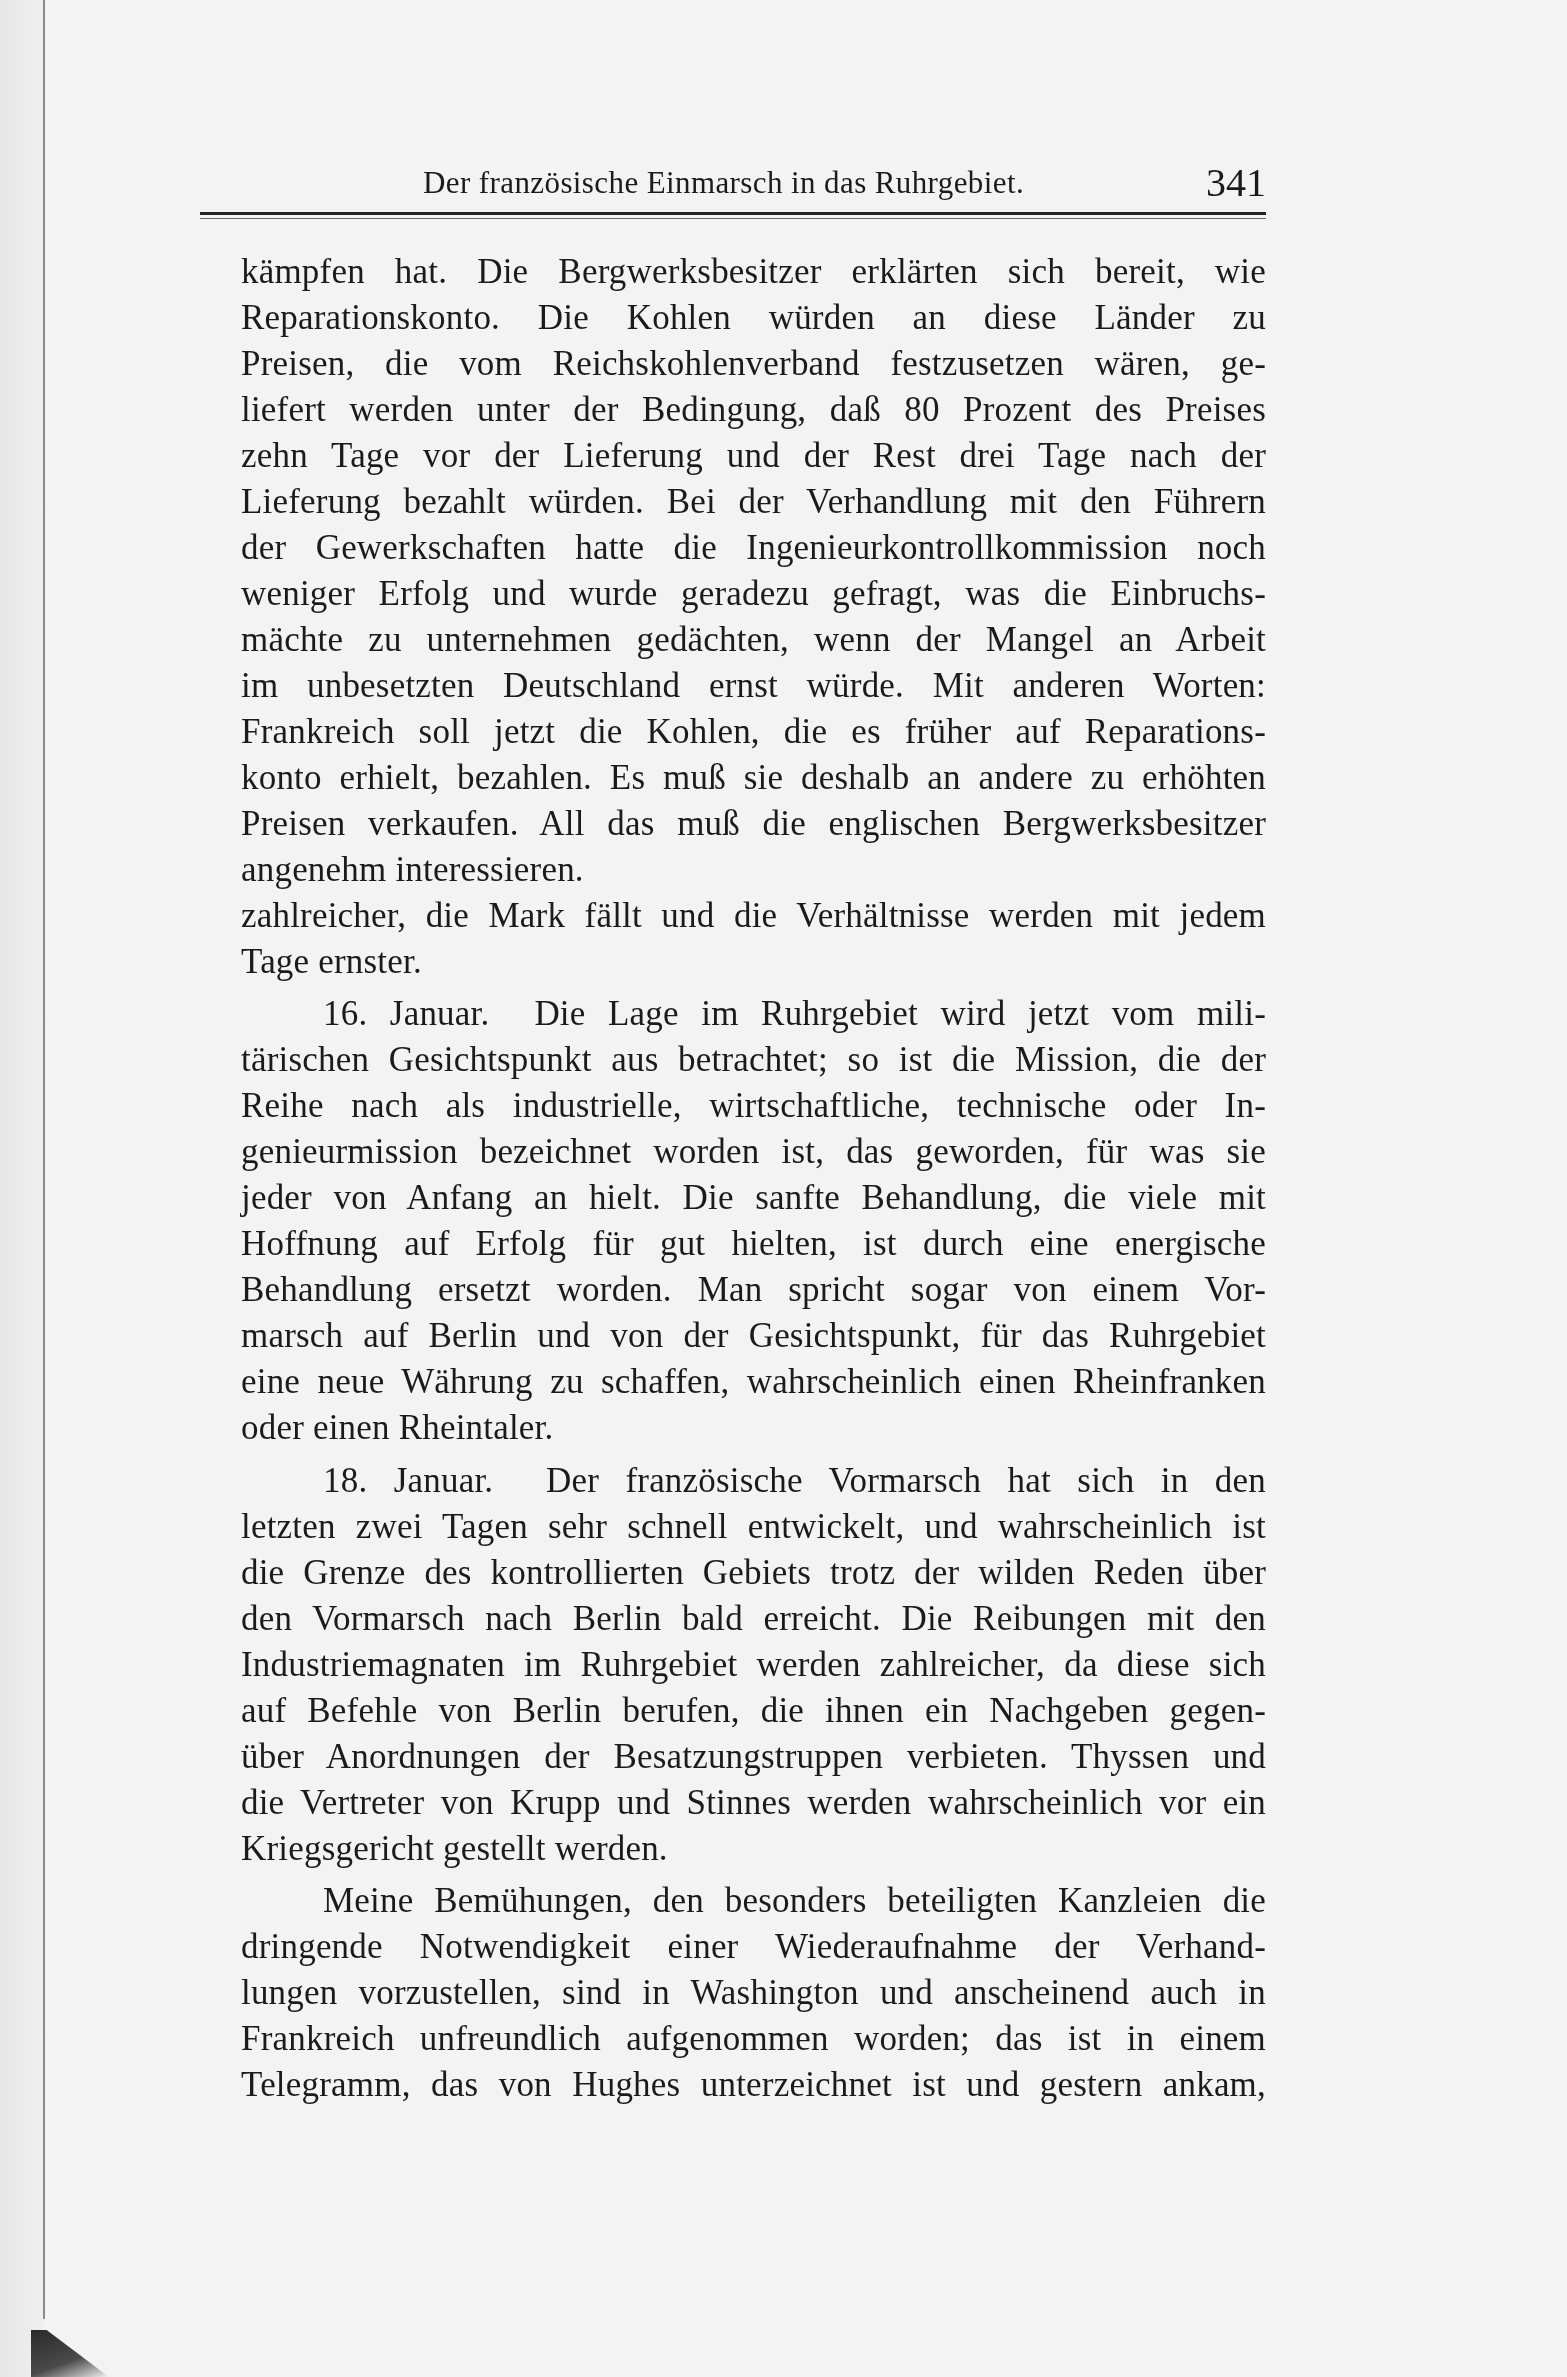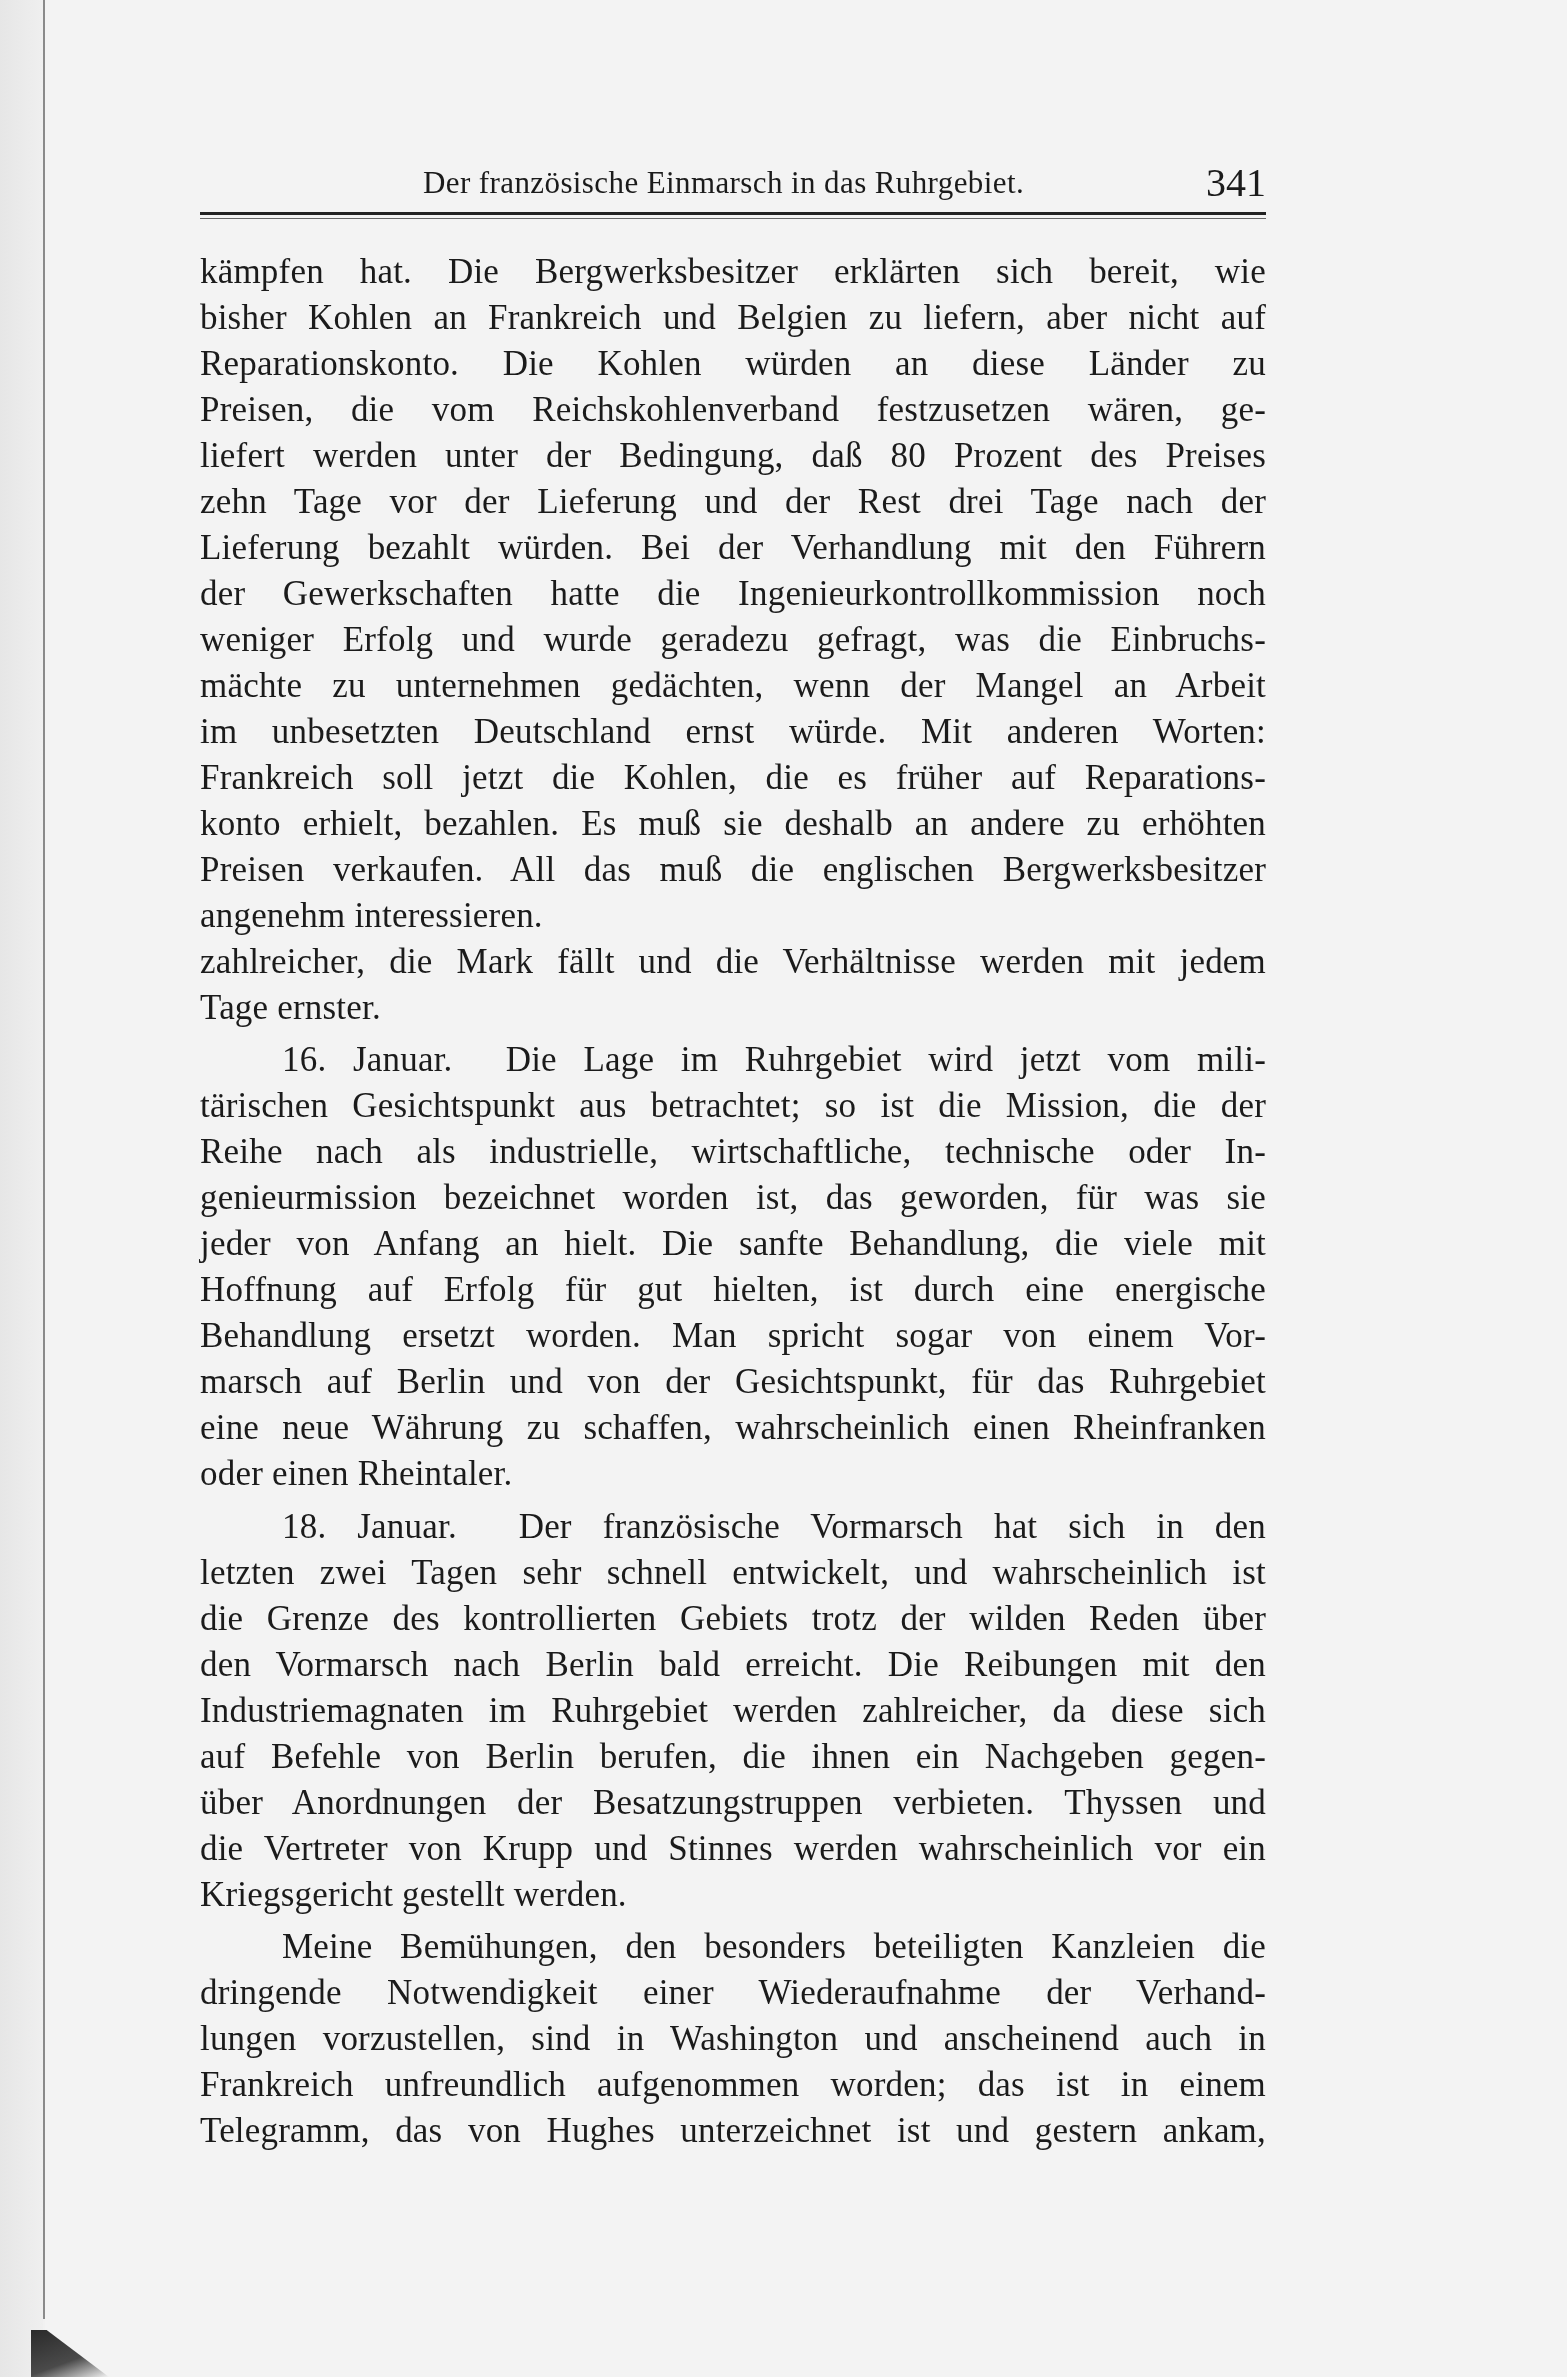--- a/index.html
+++ b/index.html
@@ -99,6 +99,7 @@
       text-align: justify;
       text-align-last: justify;
       letter-spacing: 0.2px;
+      margin-left: 41px;
     }
     .line.last {
       text-align-last: left;

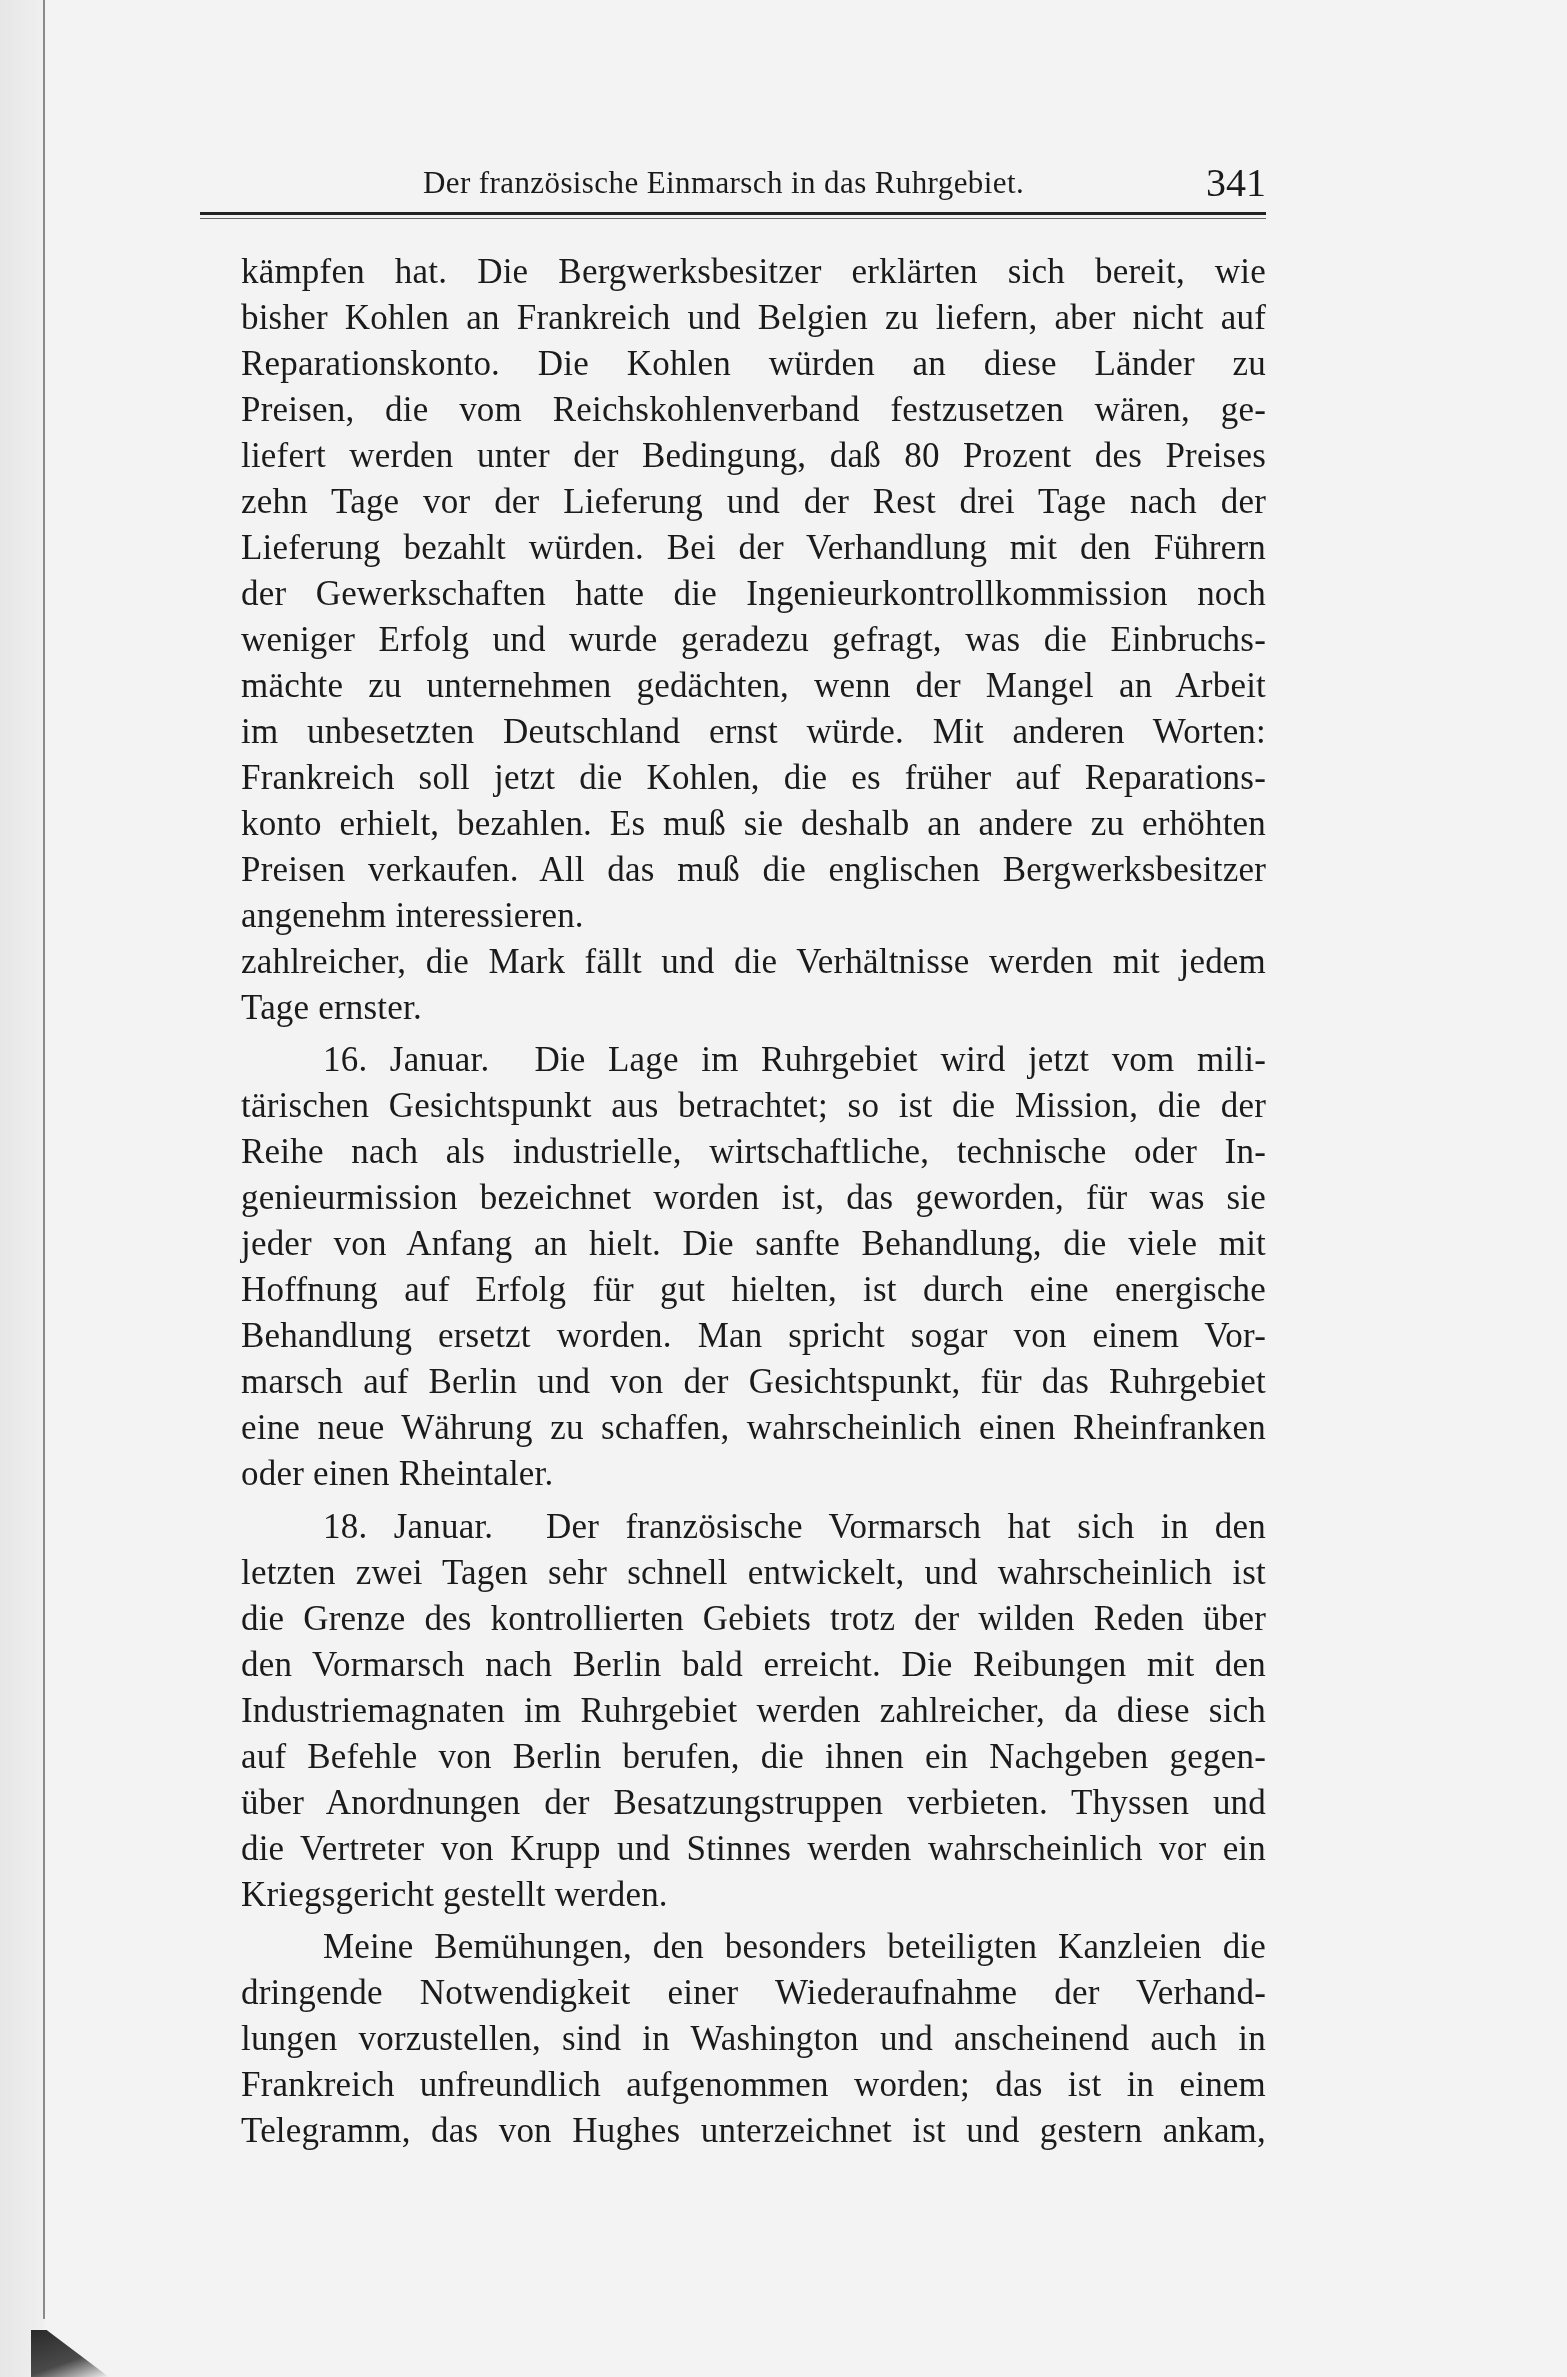--- a/index.html
+++ b/index.html
@@ -133,7 +133,6 @@
 
   <div>
     <div class="line">kämpfen hat.  Die Bergwerksbesitzer erklärten sich bereit, wie</div>
-    <div class="line">bisher Kohlen an Frankreich und Belgien zu liefern, aber nicht auf</div>
     <div class="line">Reparationskonto.  Die Kohlen würden an diese Länder zu</div>
     <div class="line">Preisen, die vom Reichskohlenverband festzusetzen wären, ge-</div>
     <div class="line">liefert werden unter der Bedingung, daß 80 Prozent des Preises</div>

